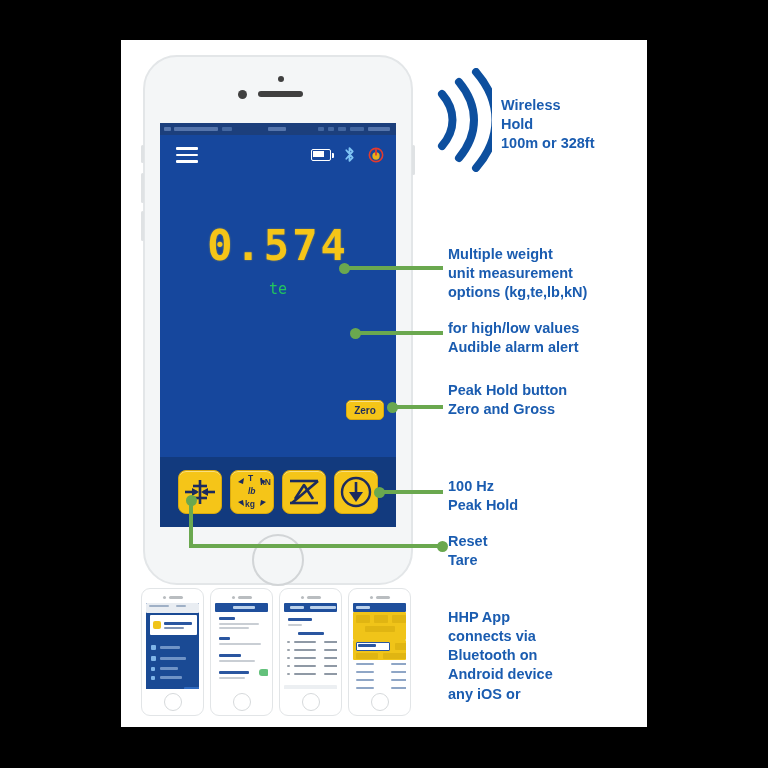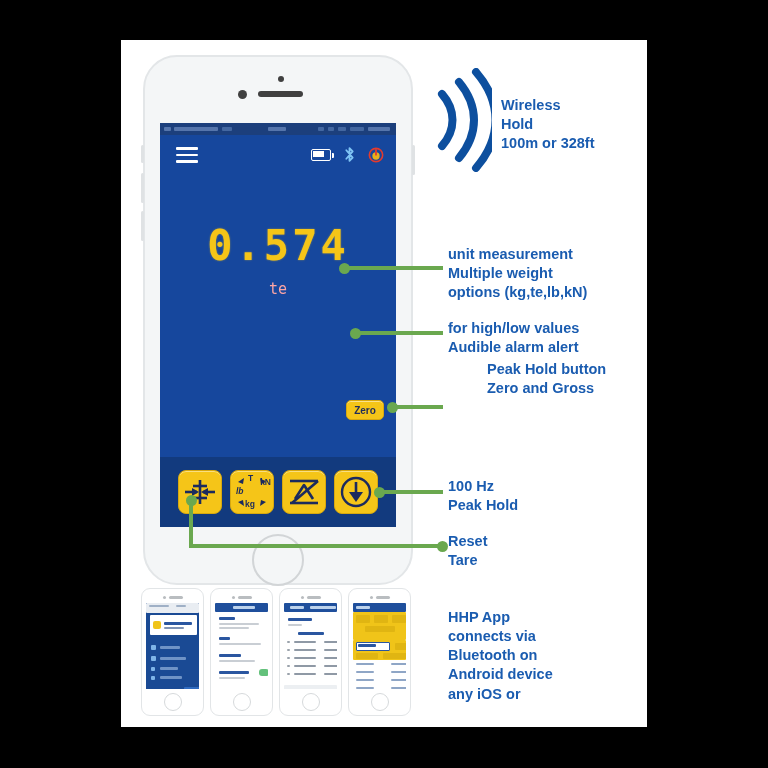--- a/index.html
+++ b/index.html
@@ -372,8 +372,8 @@
   </div>
 
   <div class="ann ann-units">
+    <span class="ln">Multiple weight</span>
     <span class="ln">unit measurement</span>
-    <span class="ln">Multiple weight</span>
     <span class="ln">options (kg,te,lb,kN)</span>
   </div>
 

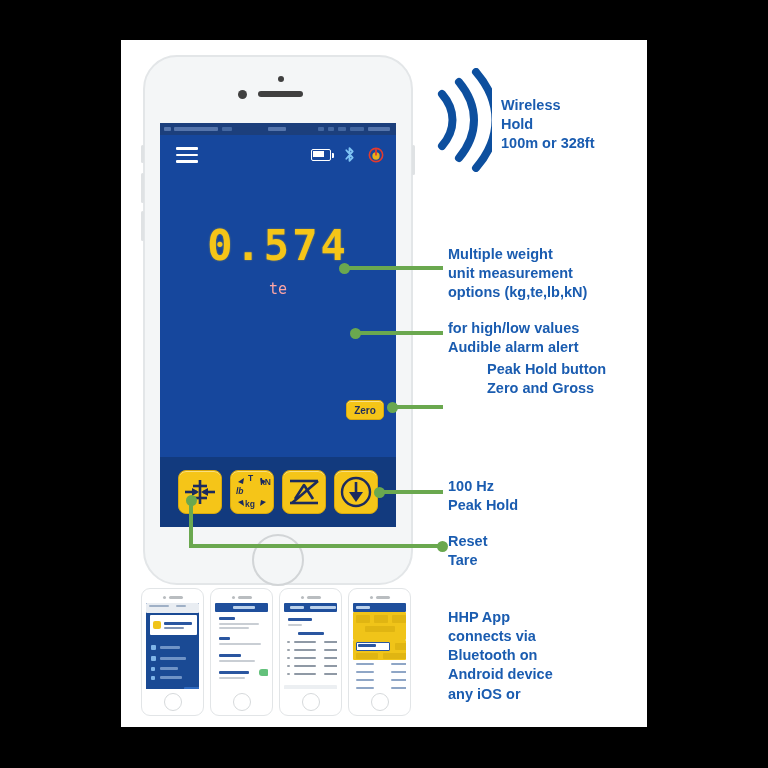--- a/index.html
+++ b/index.html
@@ -131,7 +131,7 @@
   .readout-unit {
     margin-top: 10px;
     font-size: 15px;
-    color: #fca5a5;
+    color: #22c55e;
     font-family: "DejaVu Sans Mono", monospace;
   }
 

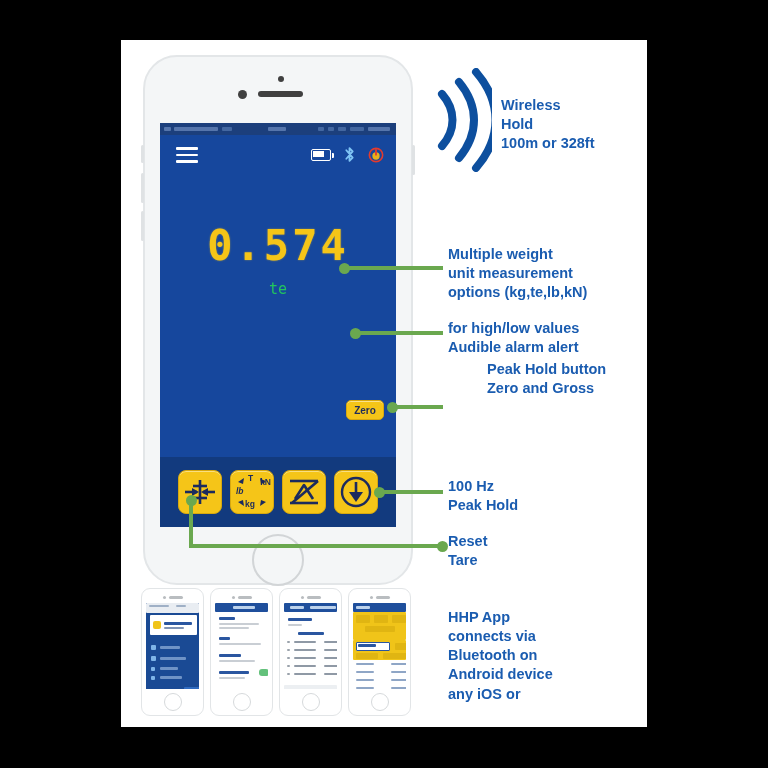--- a/index.html
+++ b/index.html
@@ -202,7 +202,7 @@
   .wireless-label { left: 501px; top: 96px; width: 180px; }
   .ann-units   { left: 448px; top: 245px; width: 190px; }
   .ann-alarm   { left: 448px; top: 319px; width: 190px; }
-  .ann-peak    { left: 448px; top: 360px; width: 190px; margin-left: 39px; }
+  .ann-peak    { left: 448px; top: 381px; width: 190px; }
   .ann-100hz   { left: 448px; top: 477px; width: 180px; }
   .ann-reset   { left: 448px; top: 532px; width: 180px; }
   .ann-hhp     { left: 448px; top: 608px; width: 190px; }

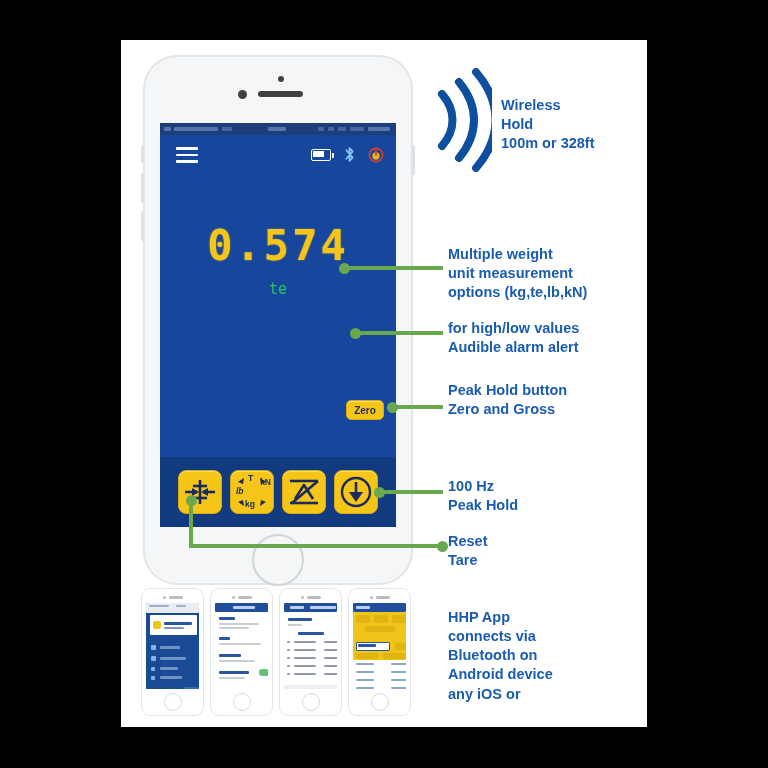--- a/index.html
+++ b/index.html
@@ -182,7 +182,7 @@
   }
   .units-grid span { position: absolute; }
   .u-t  { top: 0px;  left: 16px; }
-  .u-lb { top: 13px; left: 4px; font-style: italic; }
+  .u-lb { top: 13px; left: 16px; font-style: italic; }
   .u-kn { top: 4px; right: 1px; }
   .u-kg { top: 26px; left: 13px; }
 

